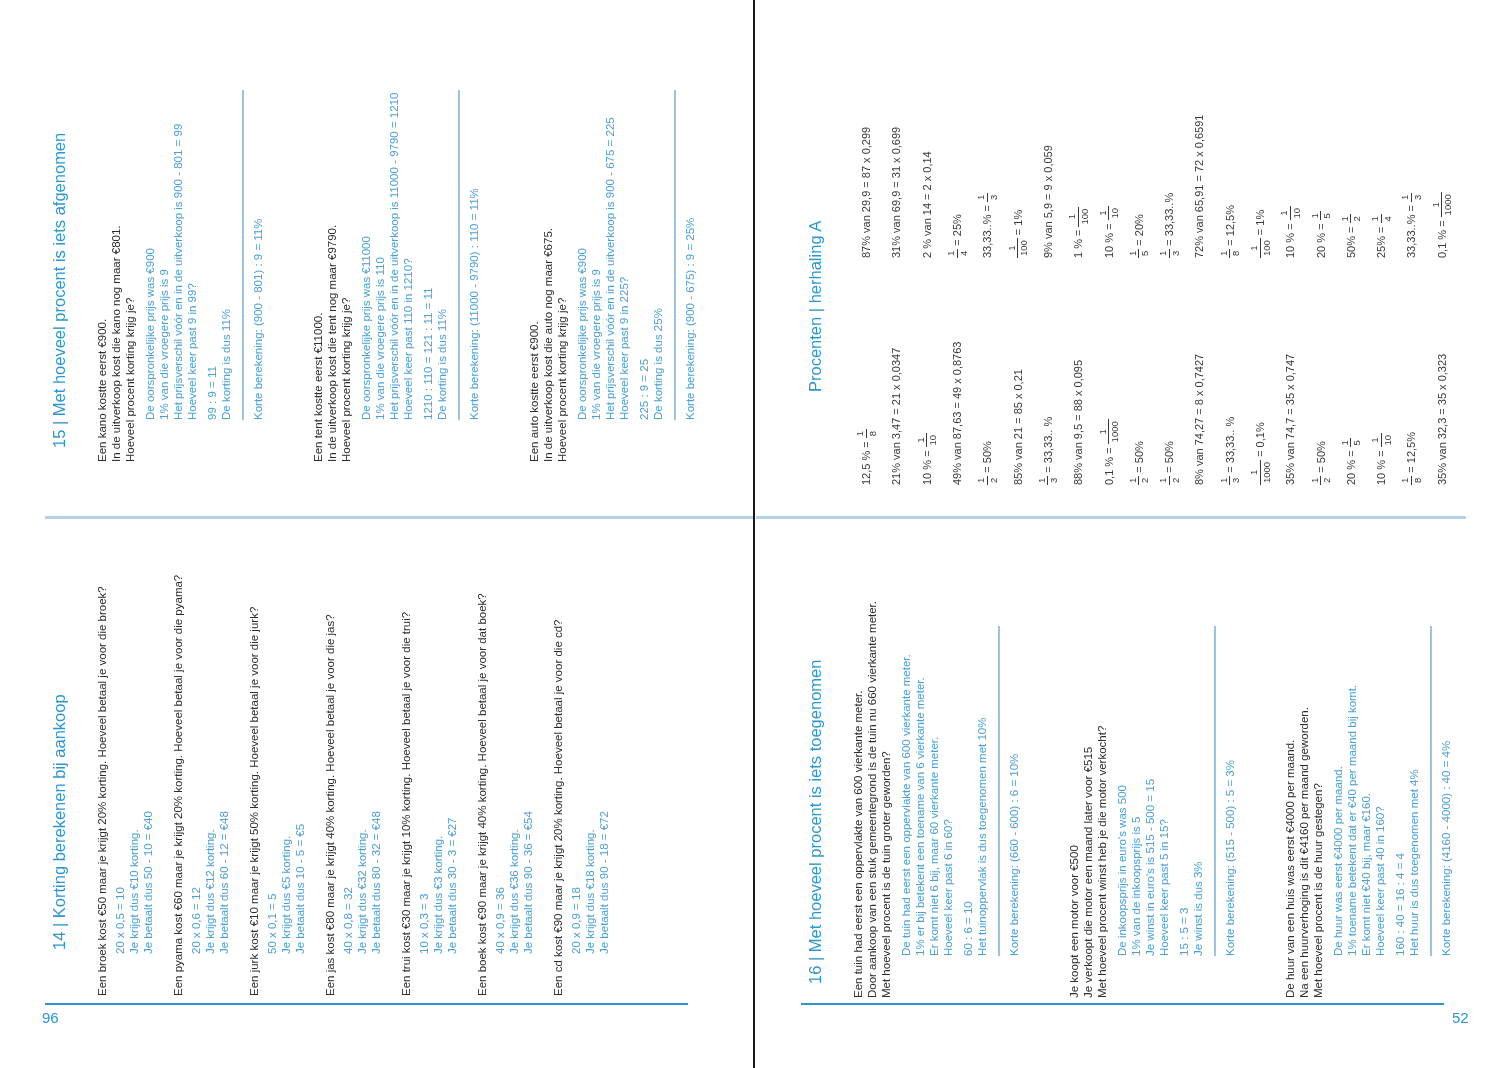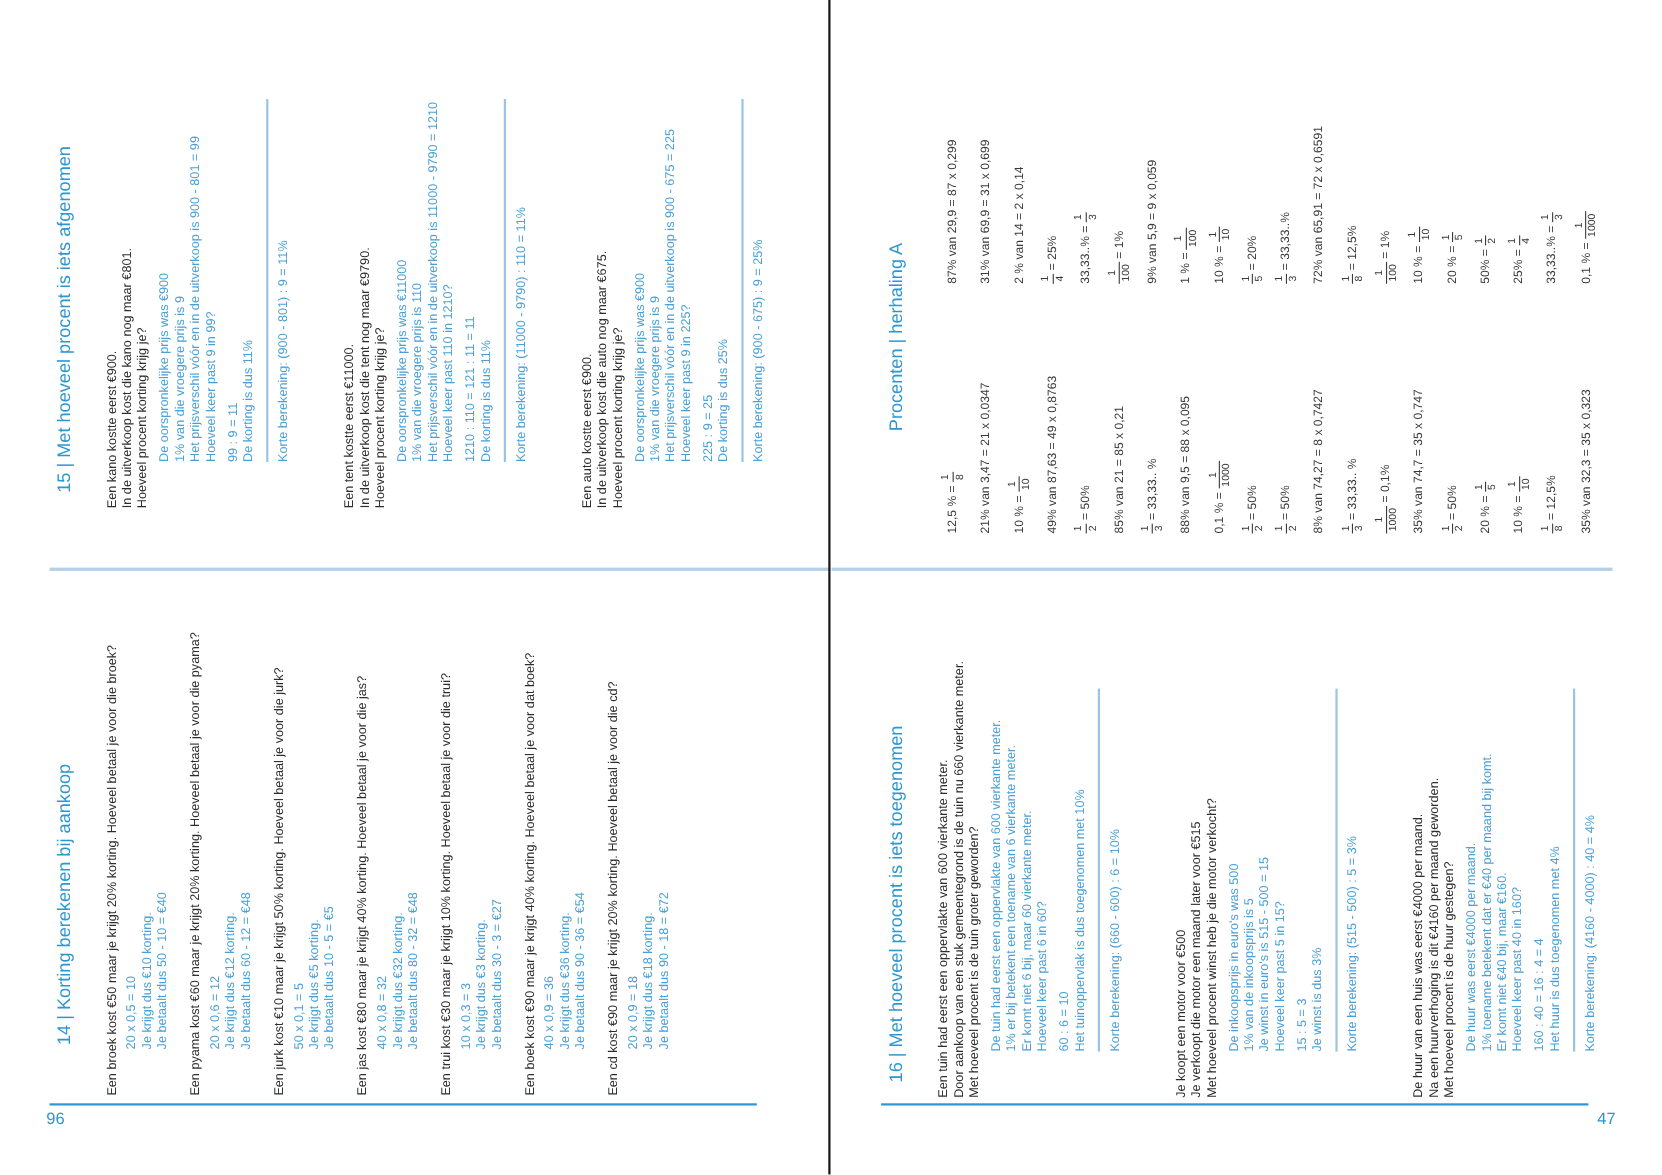--- a/index.html
+++ b/index.html
@@ -533,7 +533,7 @@
   <div class="bottom-rule" id="bottom-right"></div>
   <div class="gutter"></div>
   <div class="pagenum" id="pn96">96</div>
-  <div class="pagenum" id="pn97">47</div>
+  <div class="pagenum" id="pn97">52</div>
 </div>
 
 </body></html>

